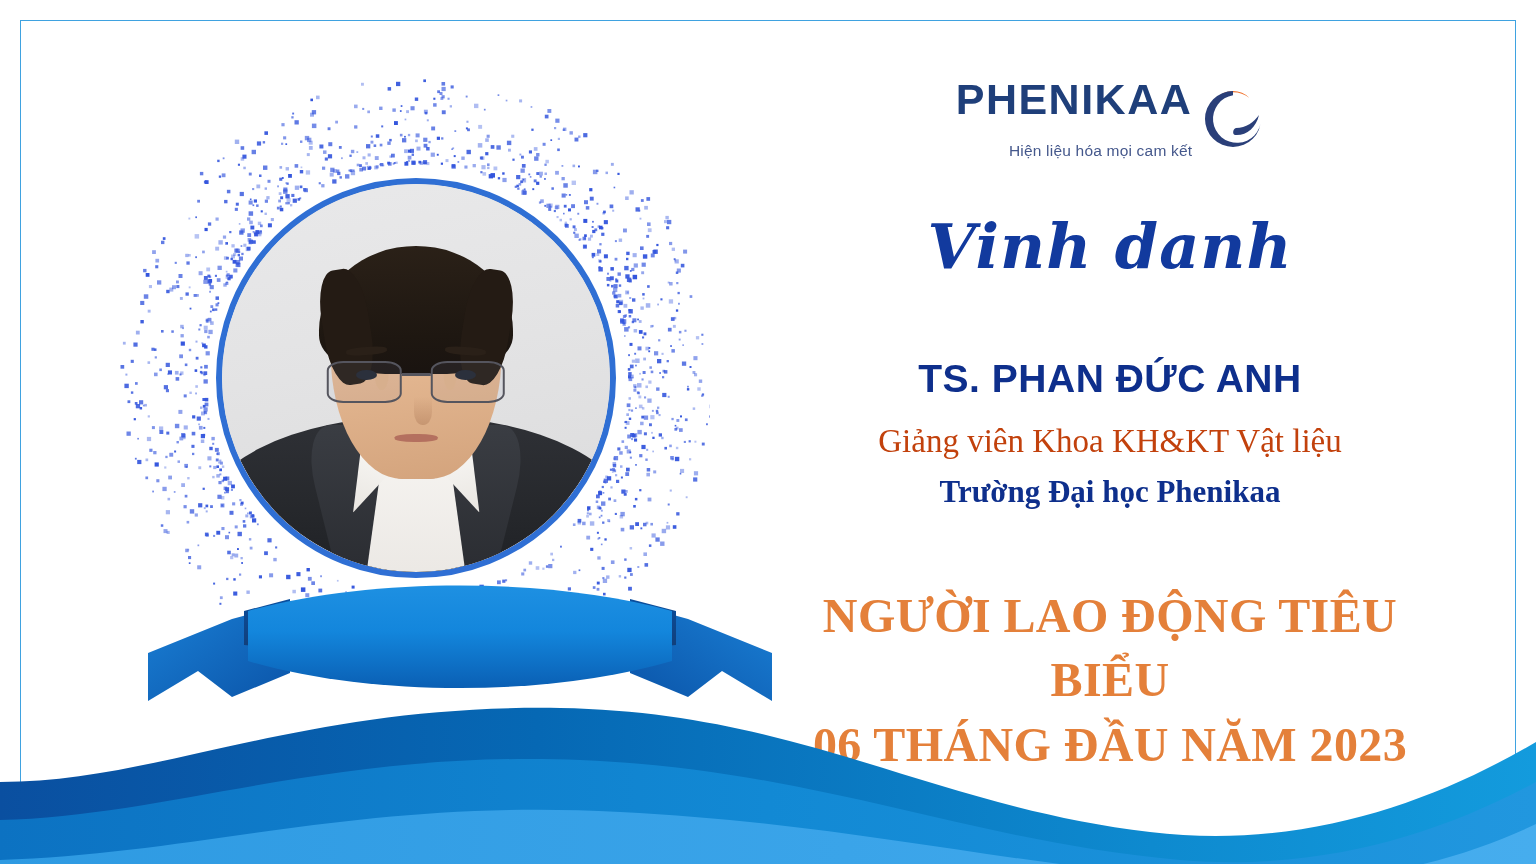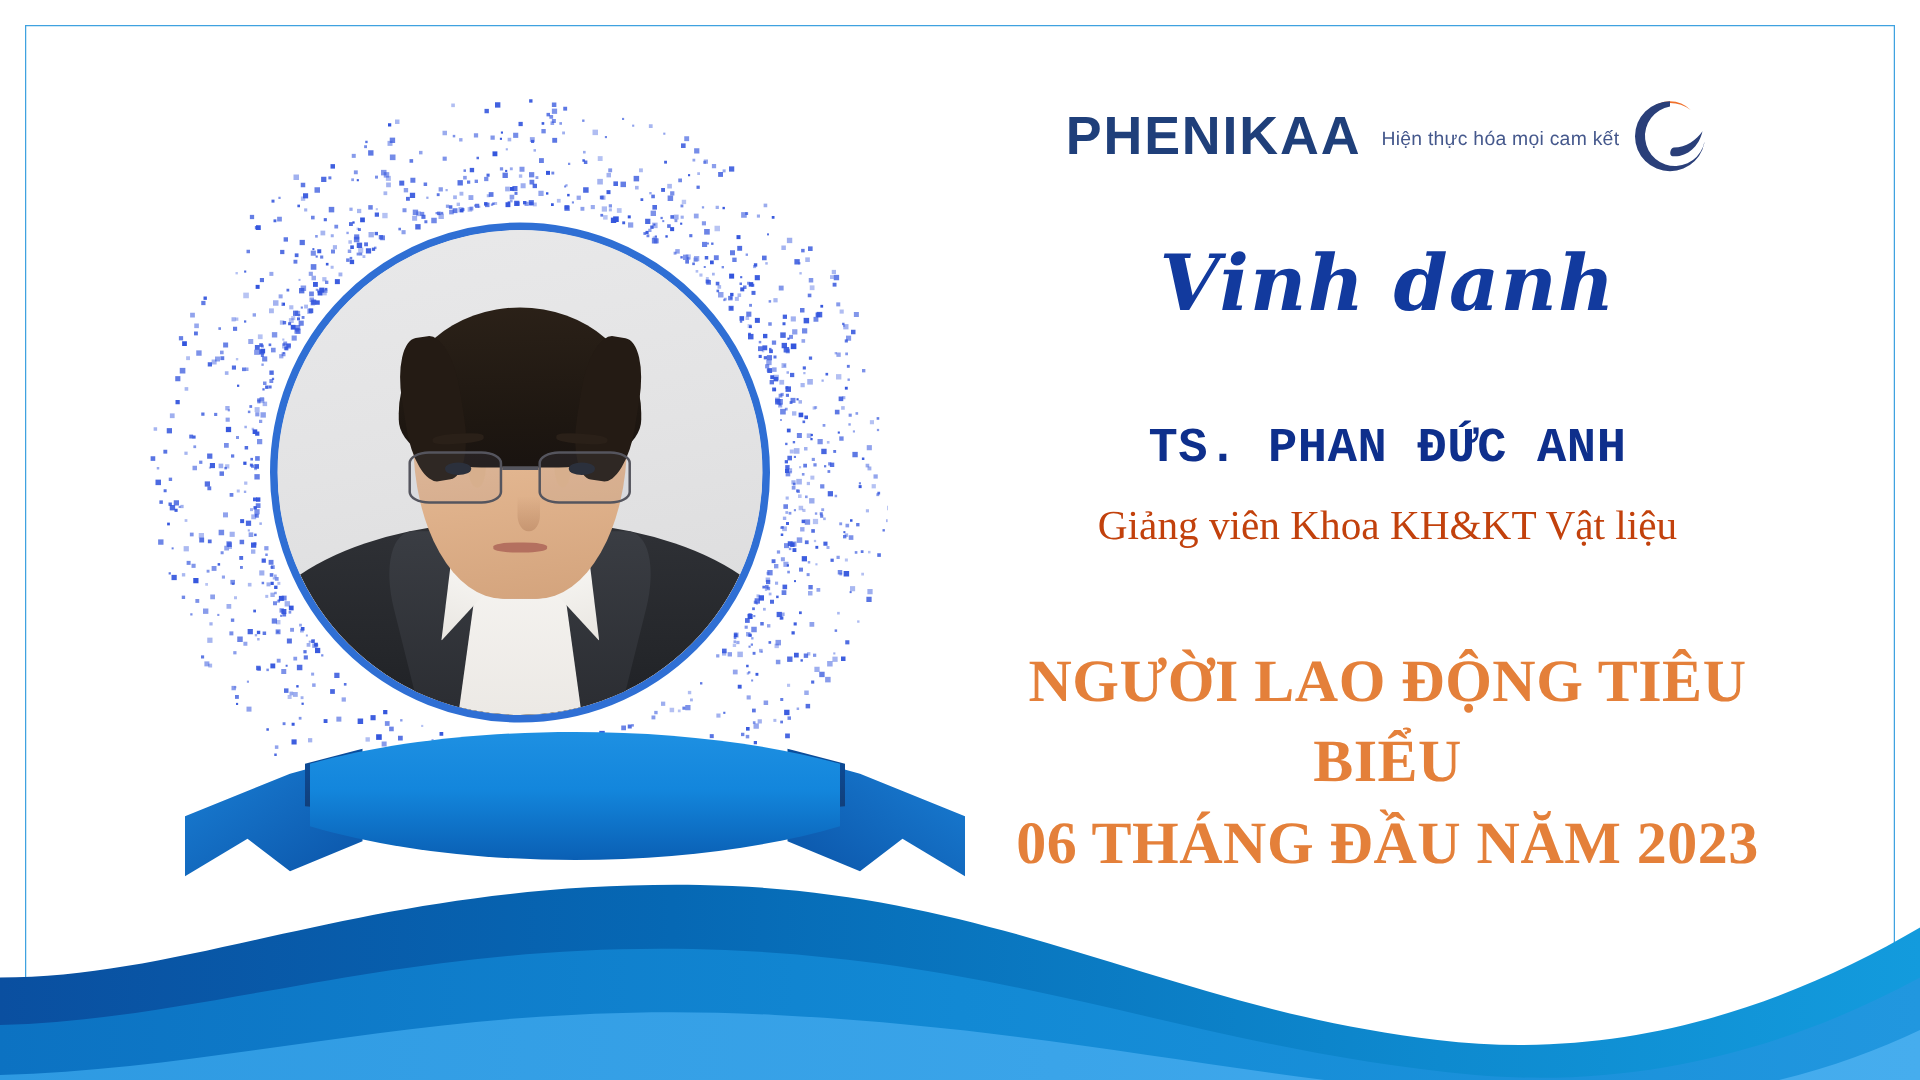--- a/index.html
+++ b/index.html
@@ -184,7 +184,7 @@
     display:flex; align-items:center; justify-content:center;
     gap:10px; margin-top:18px;
   }
-  .logo-text { display:flex; flex-direction:row; align-items:center;gap:16px; }
+  .logo-text { display:flex; flex-direction:column; align-items:flex-end;gap:16px; }
   .logo-word {
     font-family:"Liberation Sans", sans-serif;
     font-weight:bold;

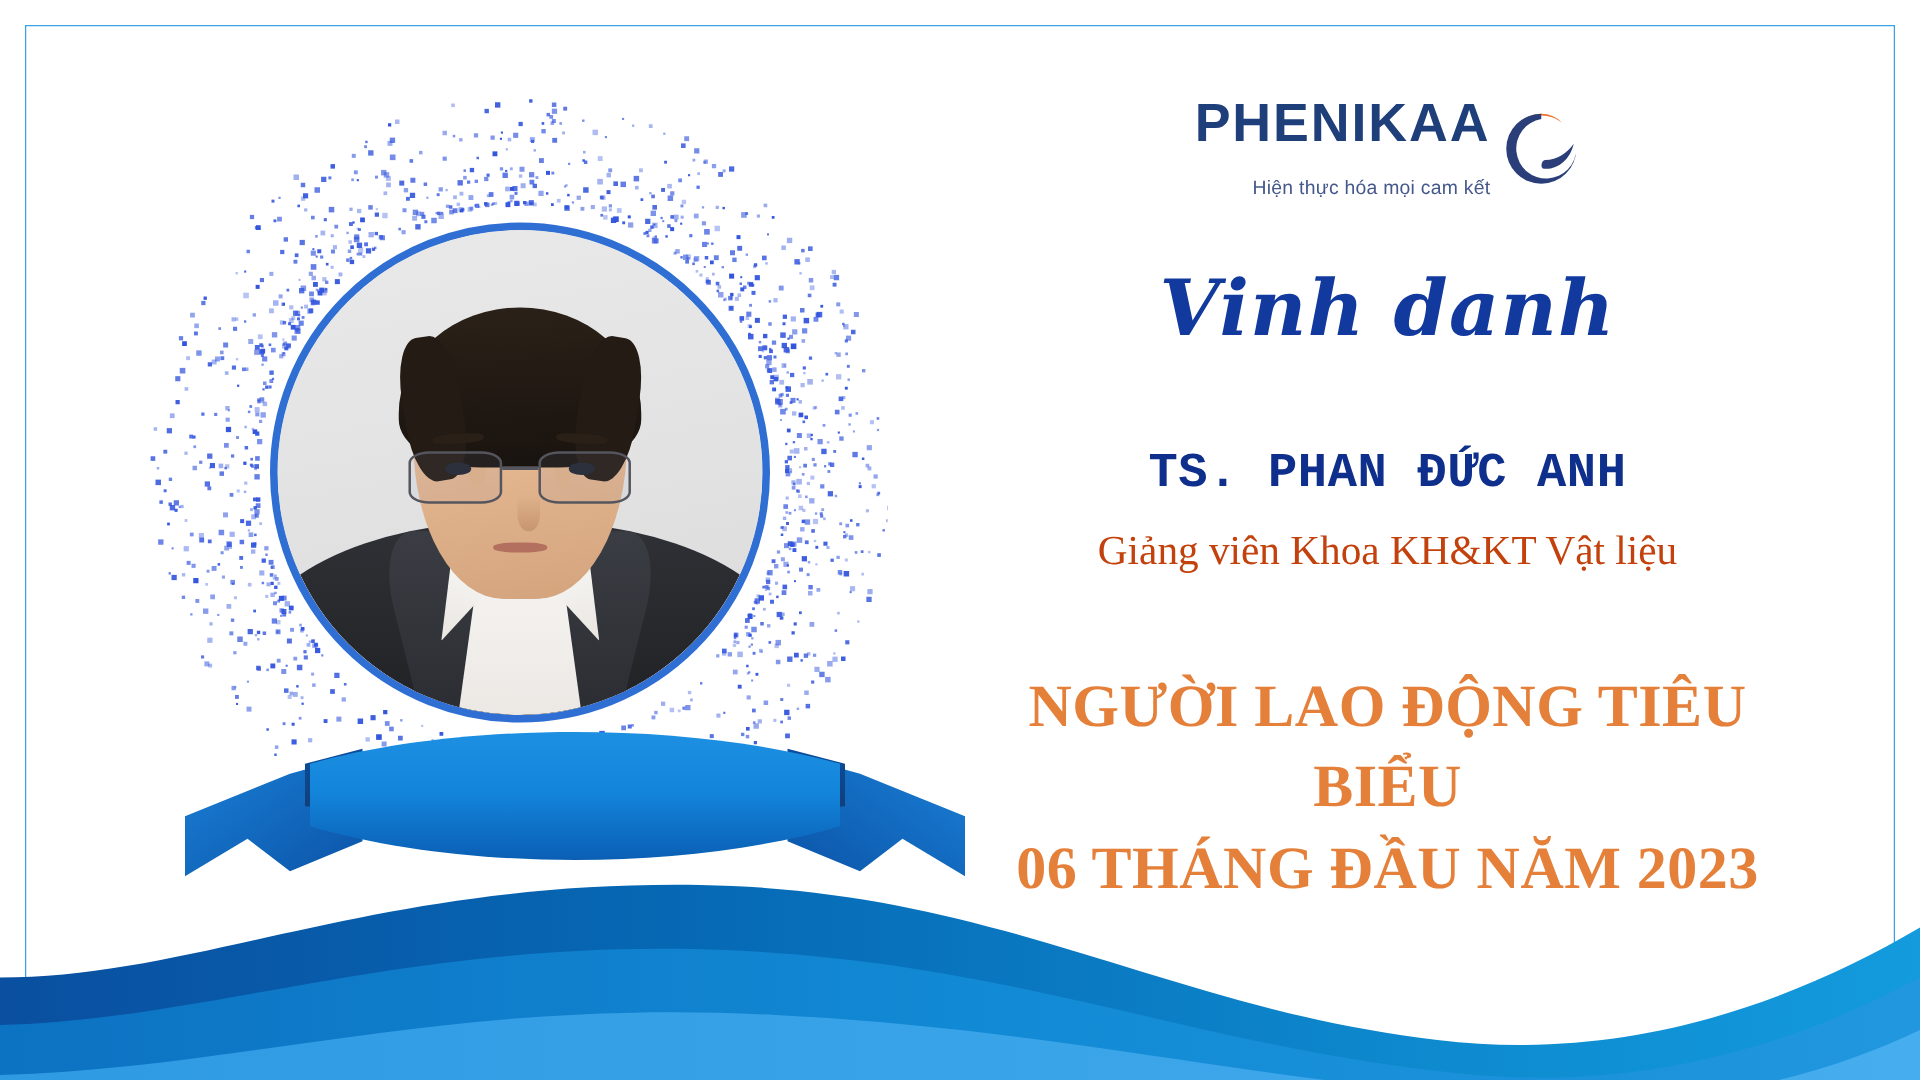--- a/index.html
+++ b/index.html
@@ -1564,7 +1564,7 @@
     <div class="logo-row">
       <div class="logo-text">
         <div class="logo-word">PHENIKAA</div>
-        <div class="logo-tag">Hiện thực hóa mọi cam kết</div>
+        <div class="logo-tag">Hiện liệu hóa mọi cam kết</div>
       </div>
       <svg width="62" height="62" viewBox="0 0 62 62">
         <path d="M14.5,10 A27,27 0 0 1 47.5,10 A23,23 0 0 0 14.5,10 Z" fill="#F0702A"></path>

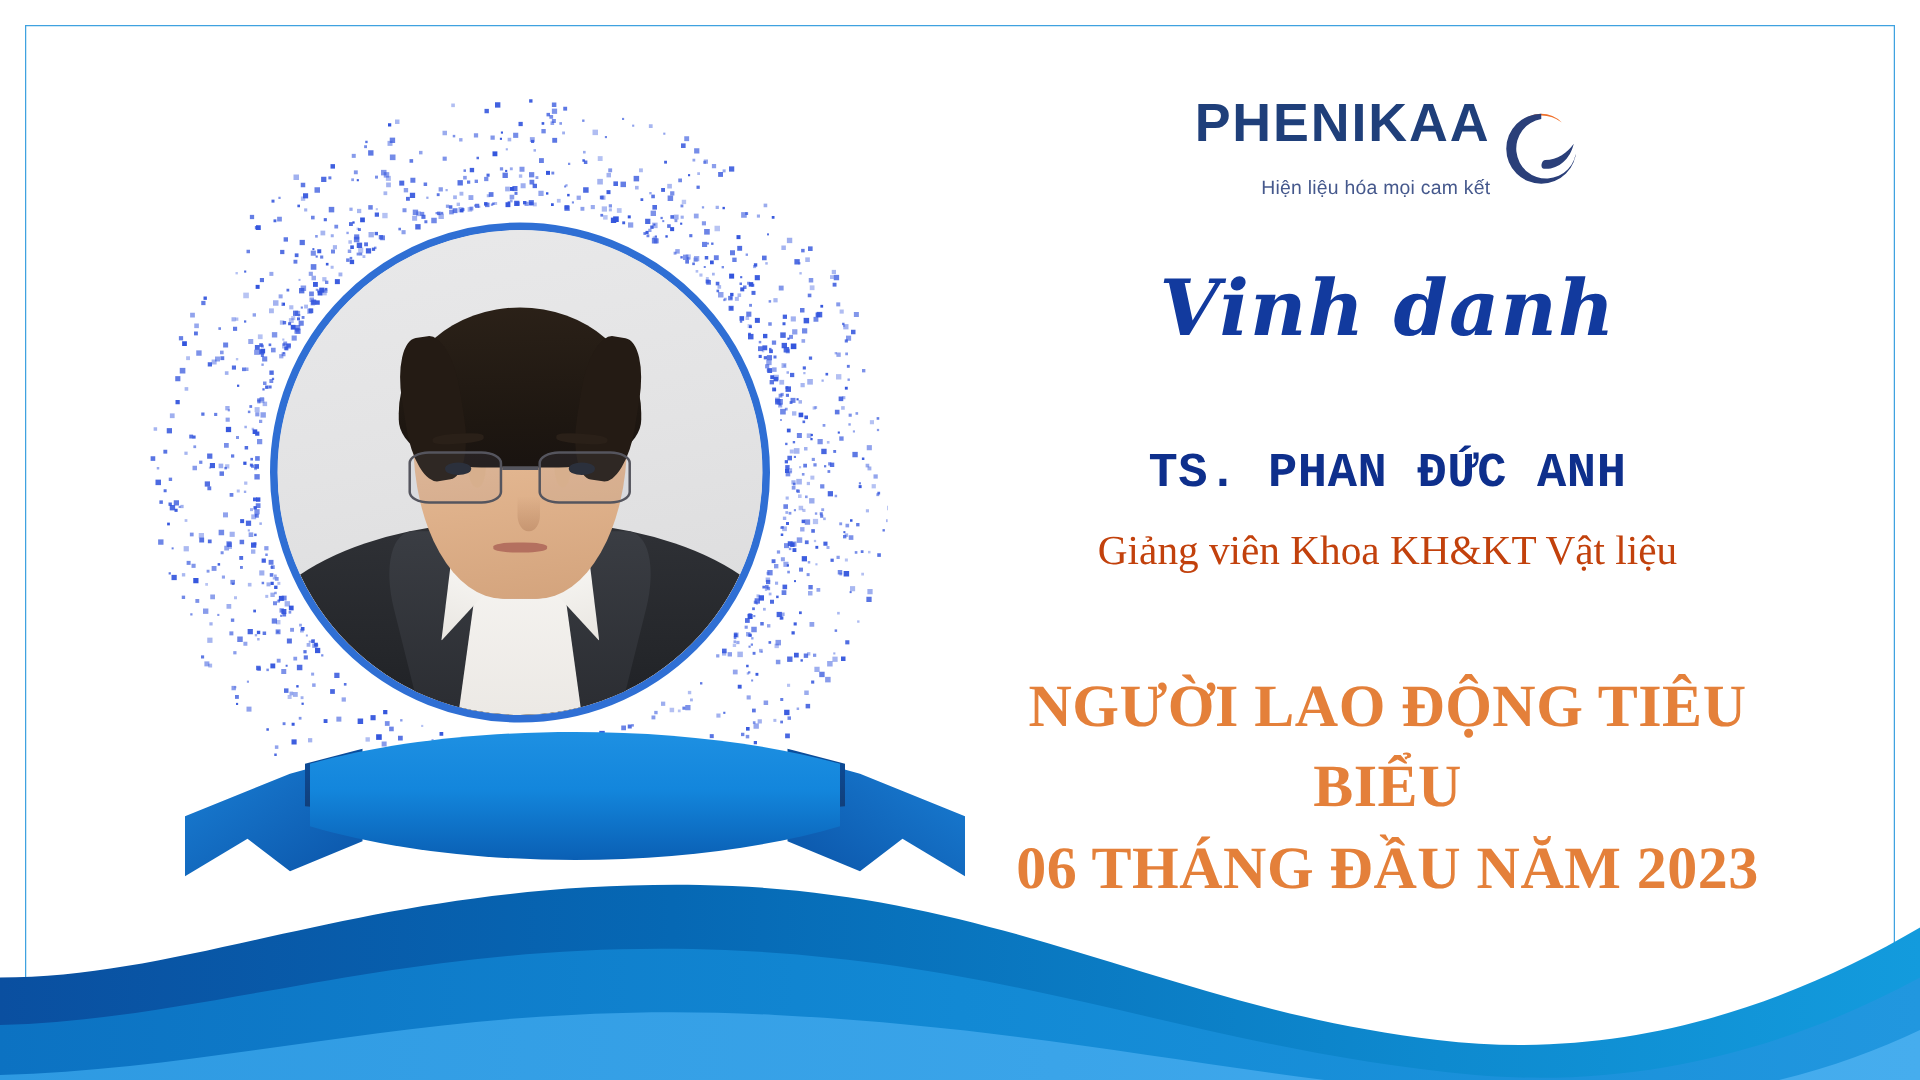--- a/index.html
+++ b/index.html
@@ -214,7 +214,7 @@
 
   .person { margin-top:78px; }
   .person-name {
-    font-family:Liberation Mono, monospace;
+    font-family:Liberation Sans, sans-serif;
     font-weight:bold;
     font-size:39px;
     color:#0E2F8C;

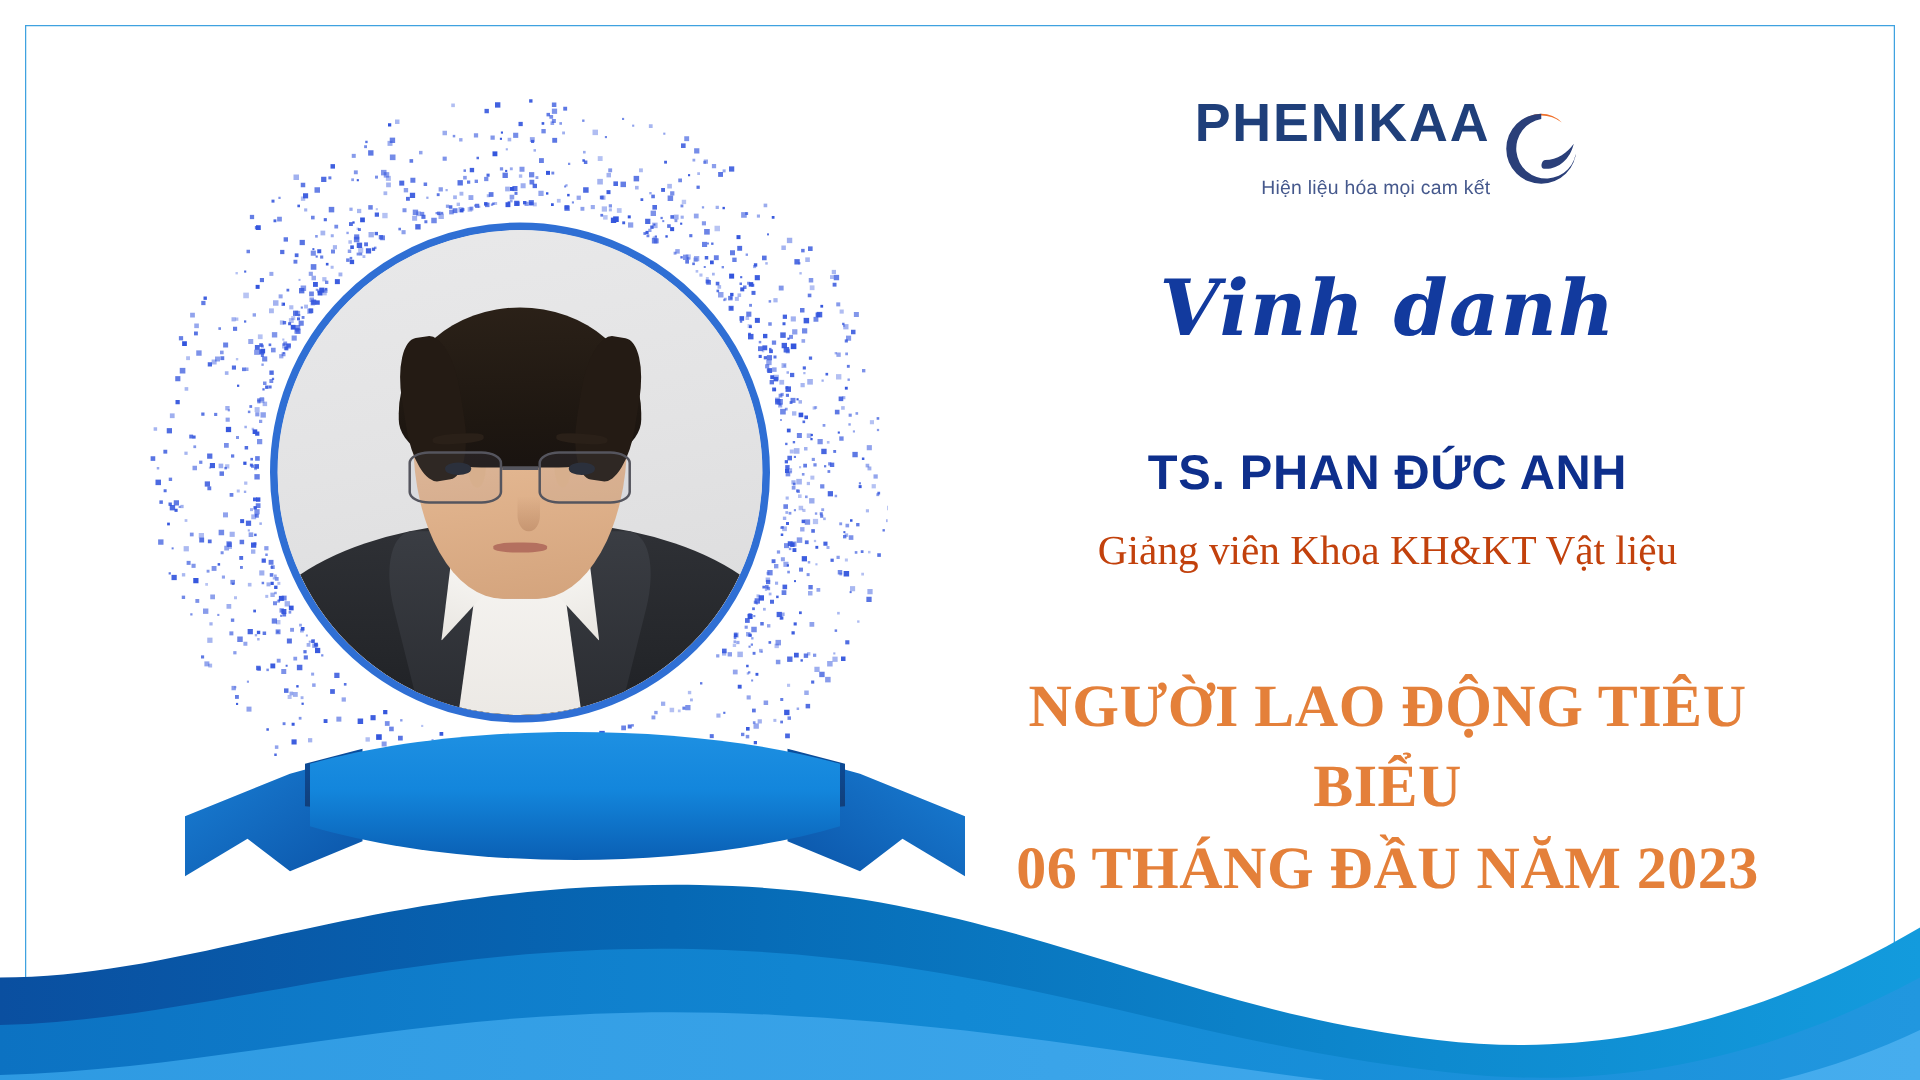--- a/index.html
+++ b/index.html
@@ -1578,6 +1578,7 @@
     <div class="person">
       <div class="person-name">TS. PHAN ĐỨC ANH</div>
       <div class="person-role">Giảng viên Khoa KH&amp;KT Vật liệu</div>
+      <div class="person-org">Trường Đại học Phenikaa</div>
     </div>
 
     <div class="award">

